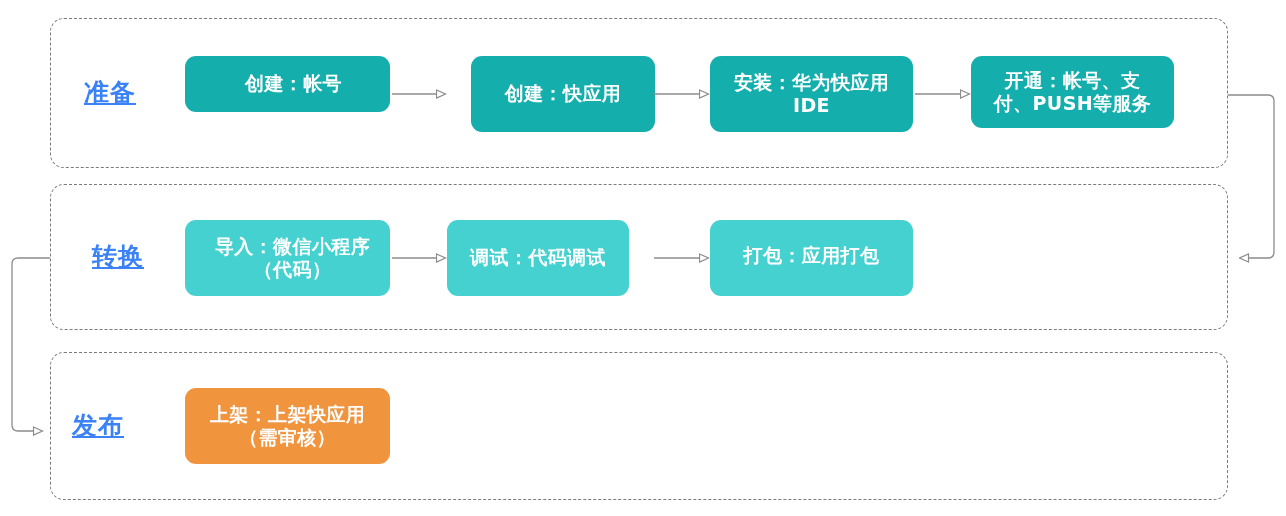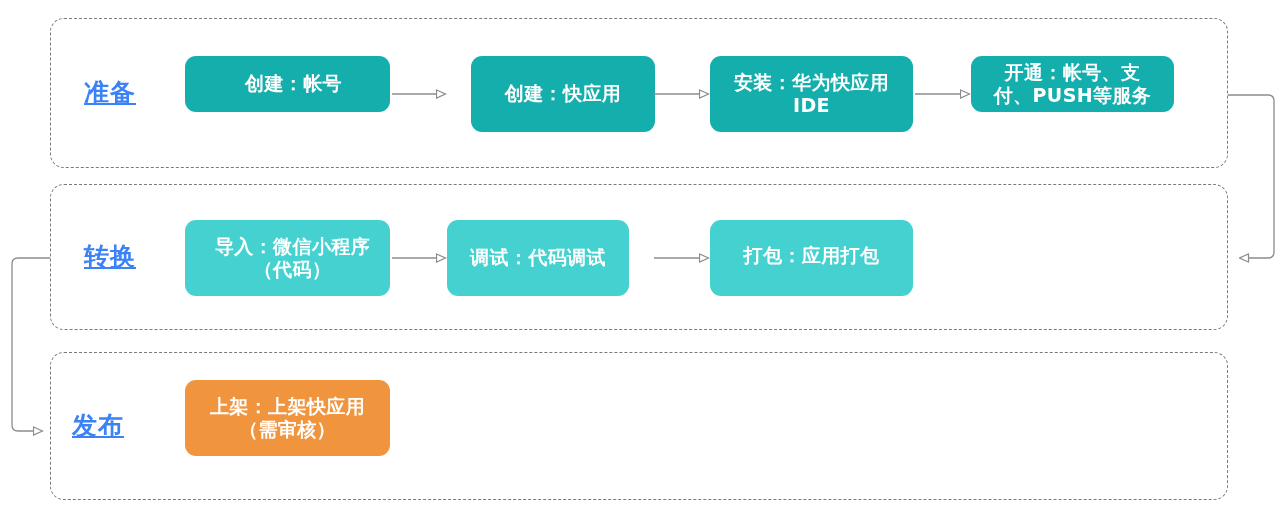--- a/index.html
+++ b/index.html
@@ -83,7 +83,7 @@
   <div class="step-box" style="left:710px; top:56px; width:203px; height:76px; background:#14AEAD;">安装：华为快应用
 IDE</div>
 
-  <div class="step-box" style="left:971px; top:56px; width:203px; height:56px; background:#14AEAD;">开通：帐号、支
+  <div class="step-box" style="left:971px; top:56px; width:203px; height:72px; background:#14AEAD;">开通：帐号、支
 付、PUSH等服务</div>
 
   <div class="stage-panel" style="left:50px; top:184px; width:1178px; height:146px;"></div>

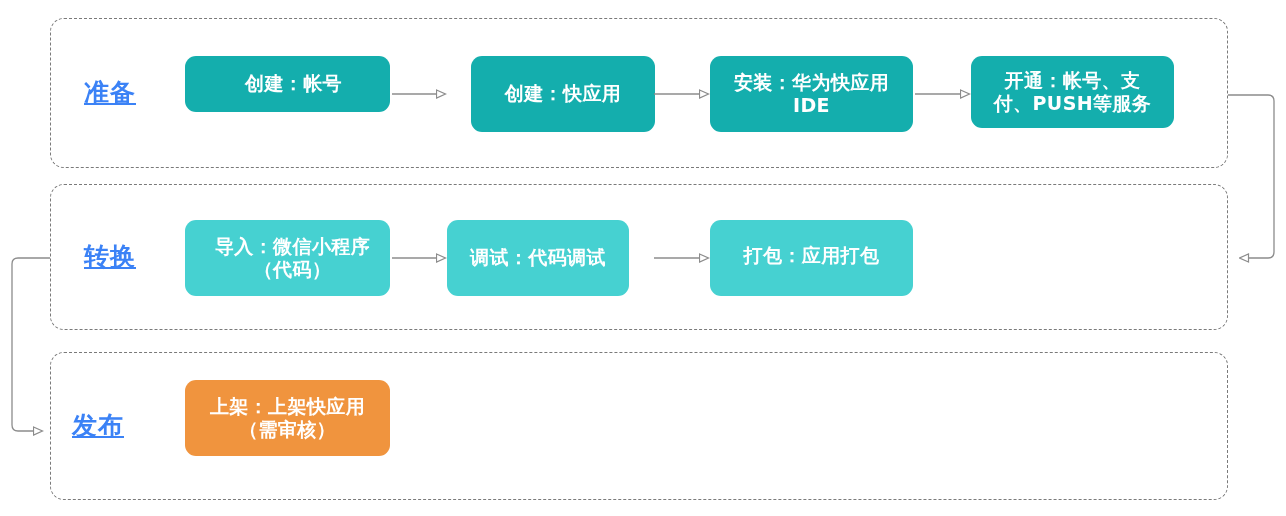--- a/index.html
+++ b/index.html
@@ -88,7 +88,7 @@
 
   <div class="stage-panel" style="left:50px; top:184px; width:1178px; height:146px;"></div>
 
-  <div class="stage-label" style="left:84px; top:244px;">转换</div>
+  <div class="stage-label" style="left:92px; top:244px;">转换</div>
 
   <div class="step-box" style="left:185px; top:220px; width:205px; height:76px; background:#46D1D1;padding-left:18px;">导入：微信小程序
 （代码）</div>

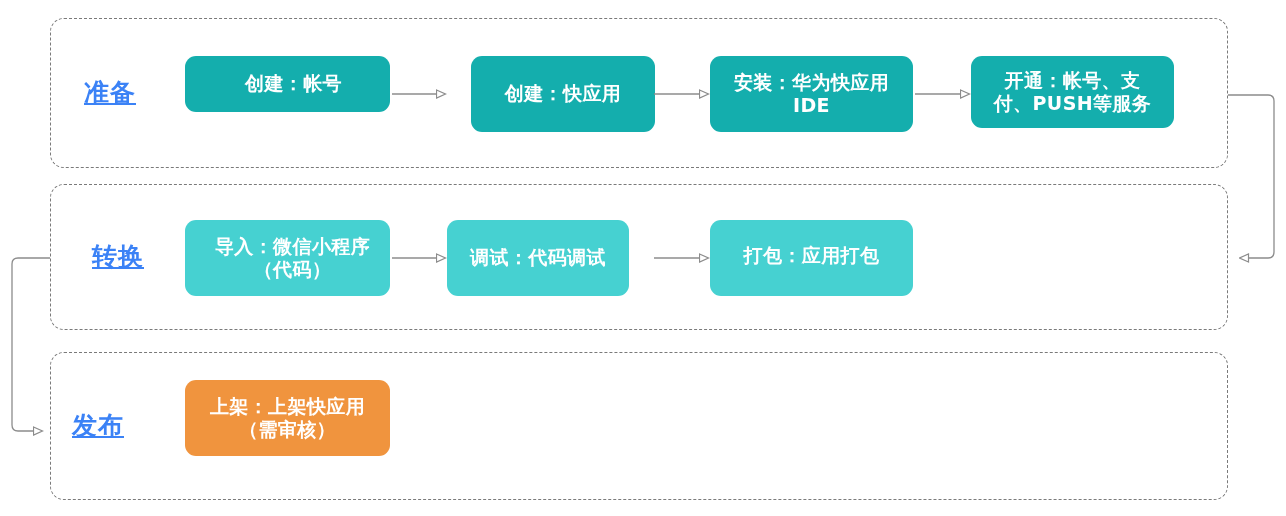--- a/index.html
+++ b/index.html
@@ -101,7 +101,7 @@
 
   <div class="stage-label" style="left:72px; top:413px;">发布</div>
 
-  <div class="step-box" style="left:185px; top:380px; width:205px; height:76px; background:#F0943E;">上架：上架快应用
+  <div class="step-box" style="left:185px; top:388px; width:205px; height:76px; background:#F0943E;">上架：上架快应用
 （需审核）</div>
 
   <svg id="connectors" viewBox="0 0 1286 516">

